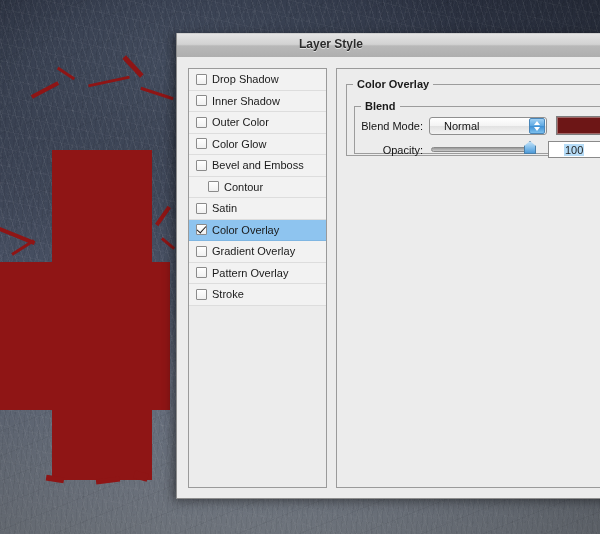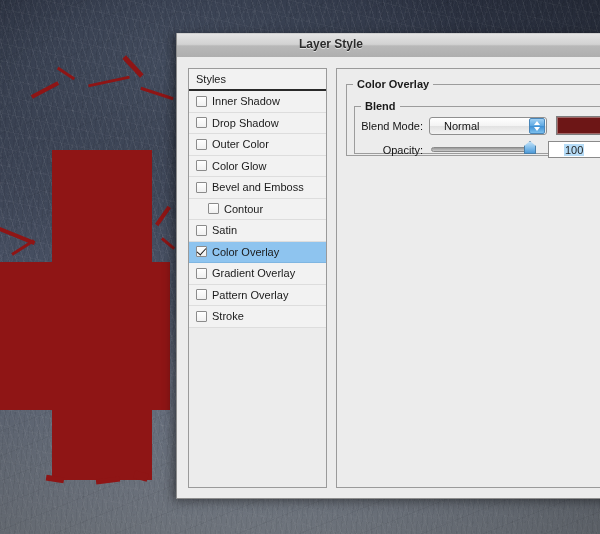--- a/index.html
+++ b/index.html
@@ -345,9 +345,6 @@
   <div id="dialog-body">
 
     <div id="styles-panel">
-      <div class="list-row header">
-        <span>Styles</span>
-      </div>
       <div id="styles-rows">
           <div class="list-row">
             <span class="cb"></span>

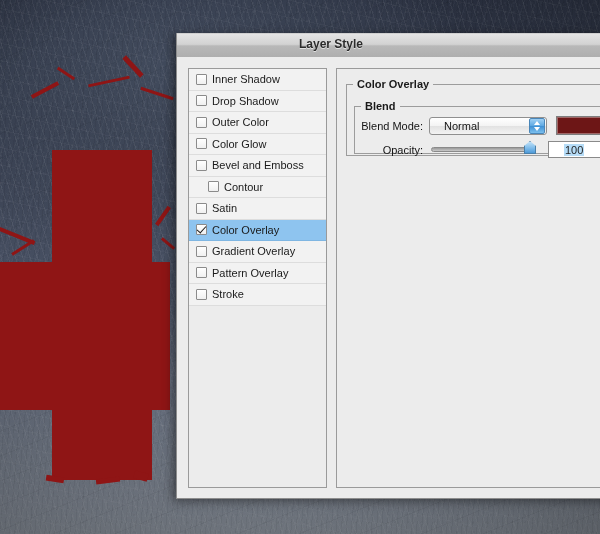--- a/index.html
+++ b/index.html
@@ -348,11 +348,11 @@
       <div id="styles-rows">
           <div class="list-row">
             <span class="cb"></span>
+            <span>Drop Shadow</span>
+          </div>
+          <div class="list-row">
+            <span class="cb"></span>
             <span>Inner Shadow</span>
-          </div>
-          <div class="list-row">
-            <span class="cb"></span>
-            <span>Drop Shadow</span>
           </div>
           <div class="list-row">
             <span class="cb"></span>

